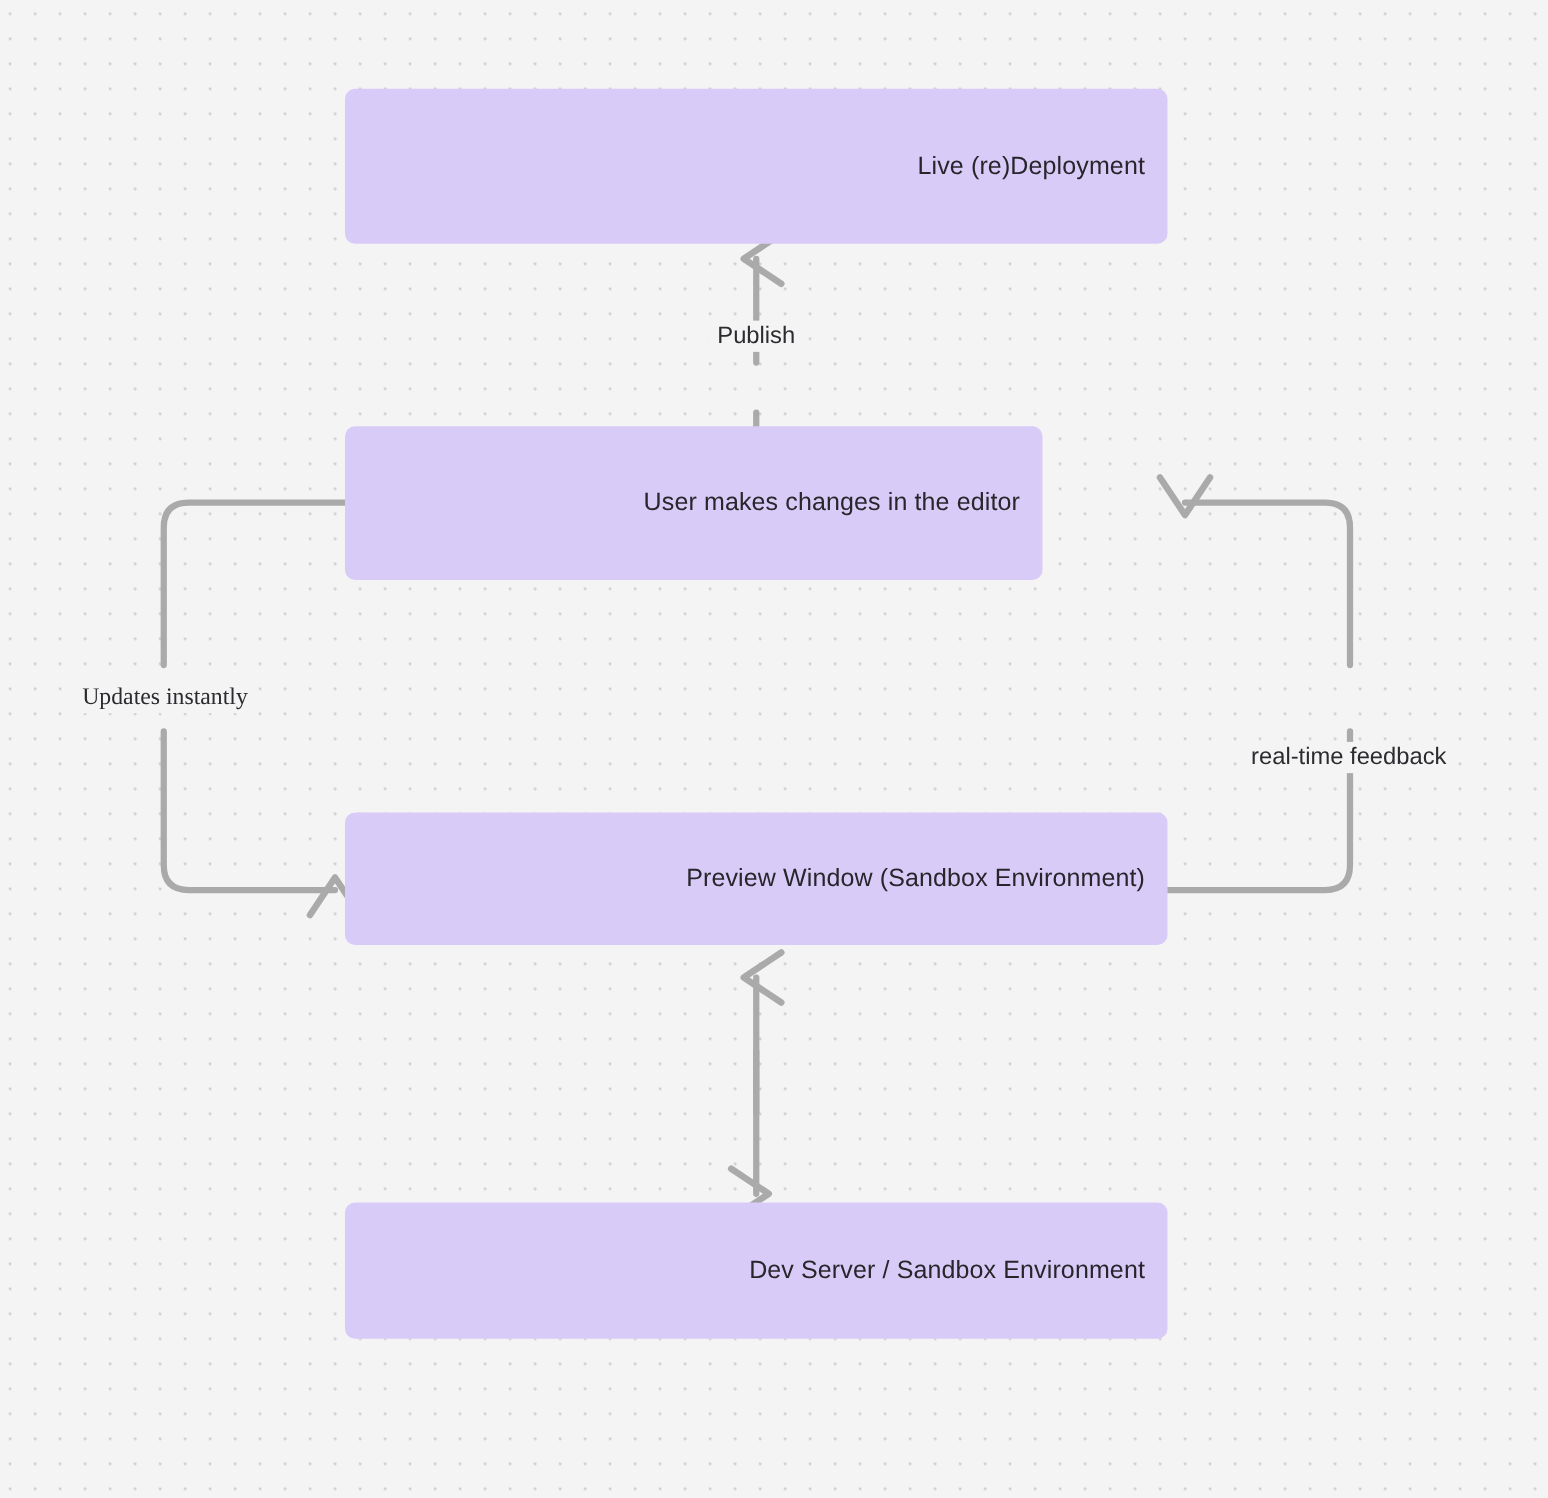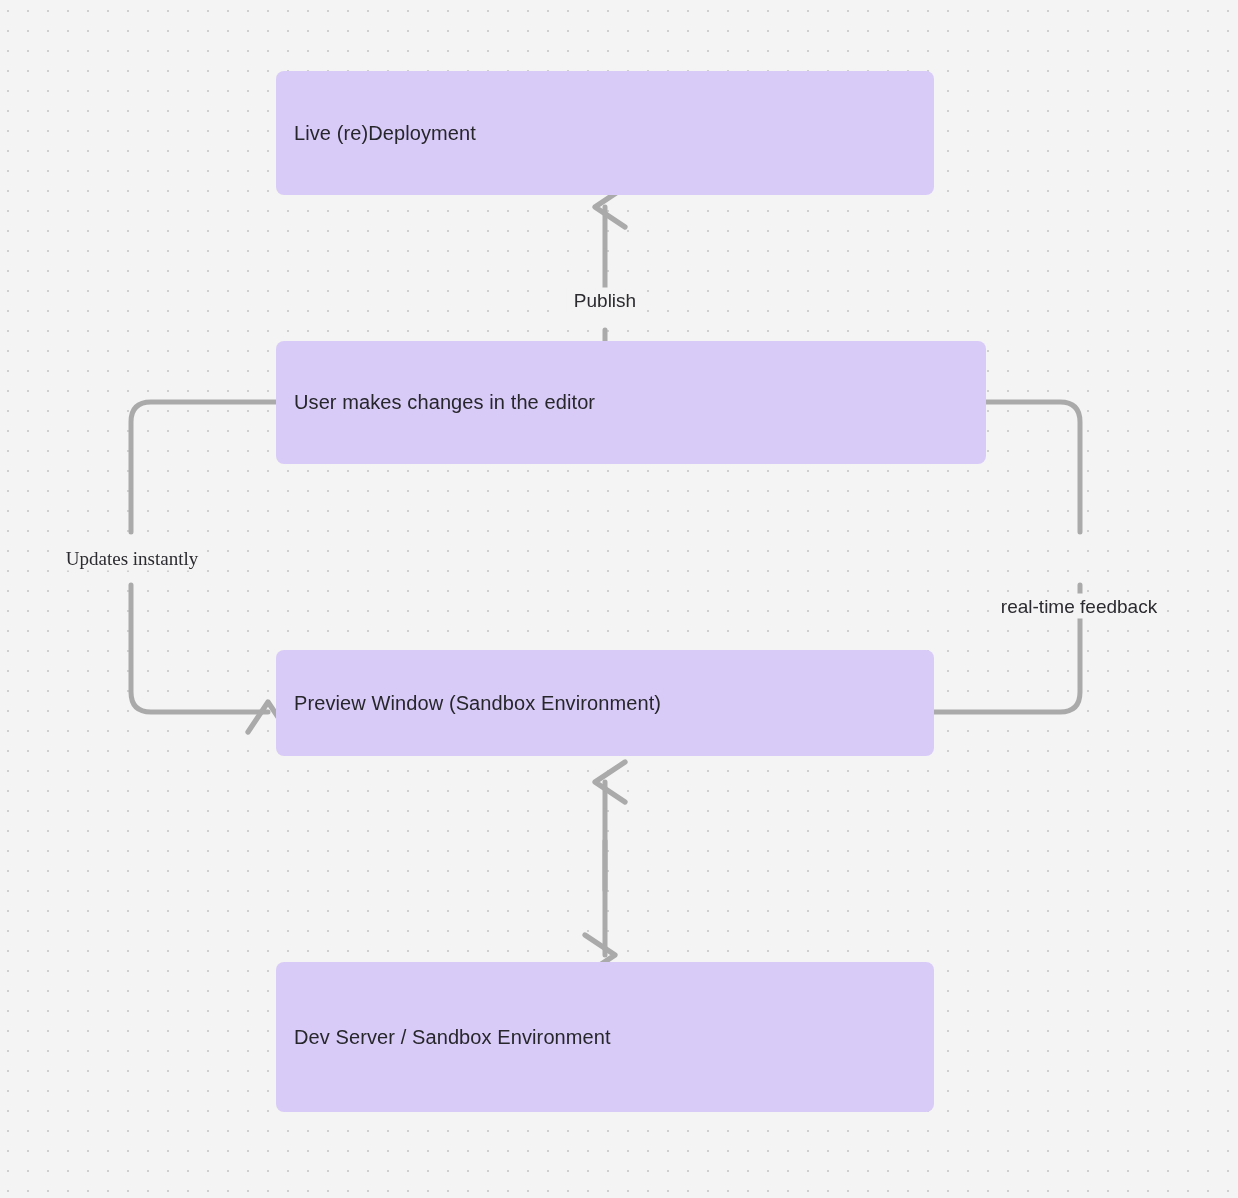--- a/index.html
+++ b/index.html
@@ -42,7 +42,7 @@
     border-radius: 8px;
     display: flex;
     align-items: center;
-    justify-content: flex-start;
+    justify-content: flex-end;
     text-align: center;
     color: #26262b;
     font-size: 20px;

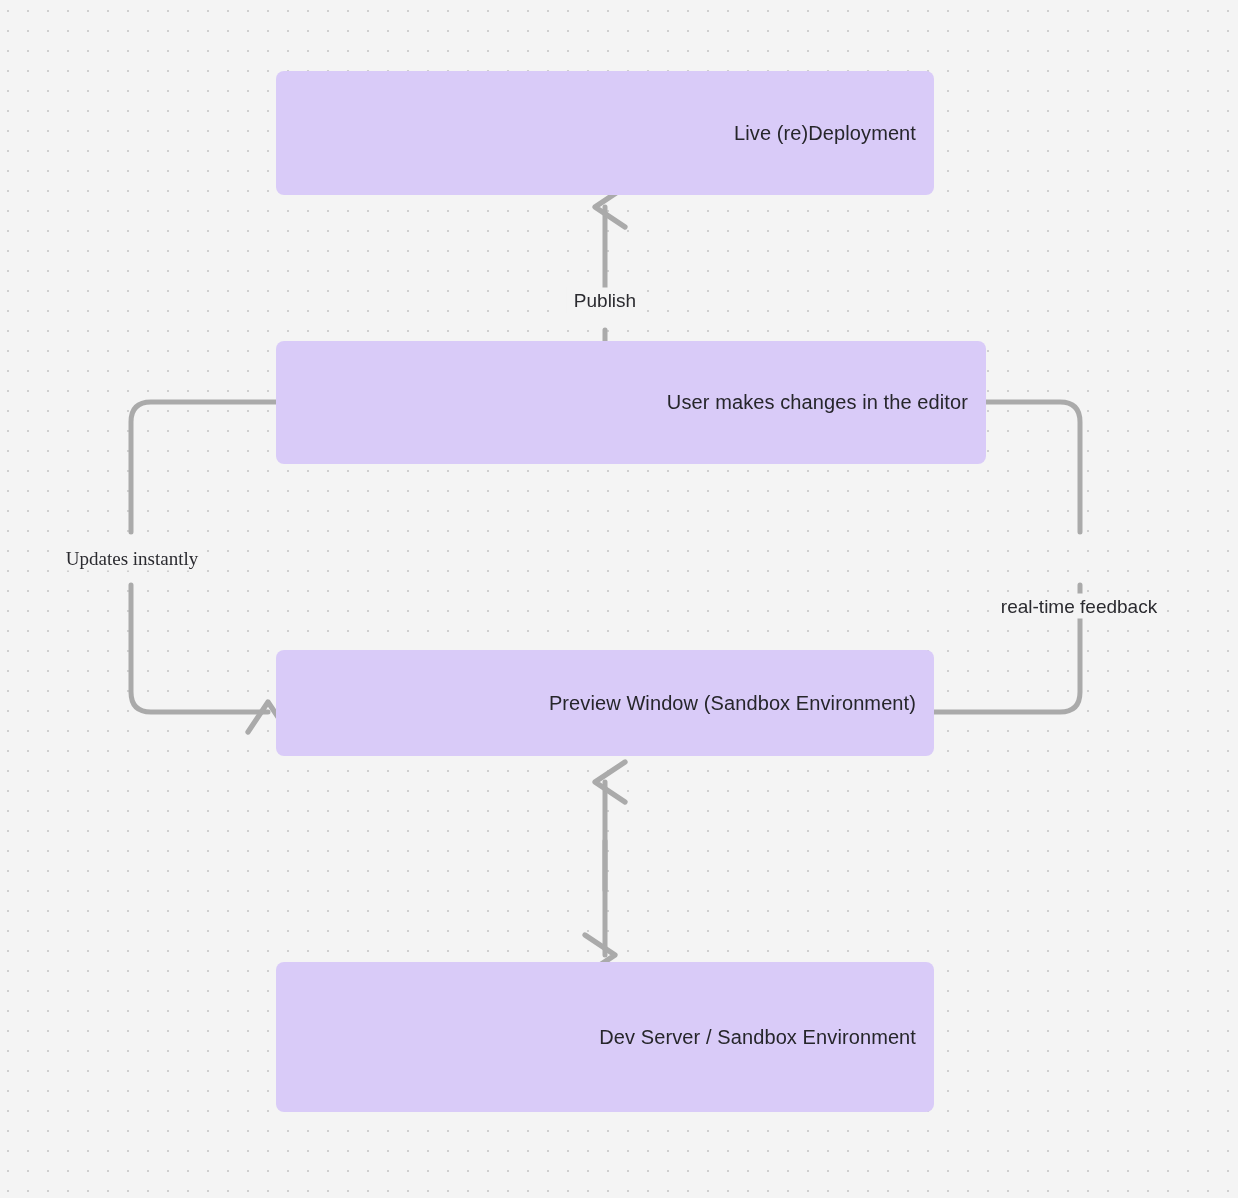--- a/index.html
+++ b/index.html
@@ -114,7 +114,7 @@
     <span>Dev Server / Sandbox Environment</span>
   </div>
 
-  <div class="edge-label" style="left:605px; top:269px;margin-top:31px;">Publish</div>
+  <div class="edge-label" style="left:605px; top:269px;">Publish</div>
 
   <div class="edge-label" style="left:132px; top:558px;font-family:Liberation Serif, serif;">Updates instantly</div>
 

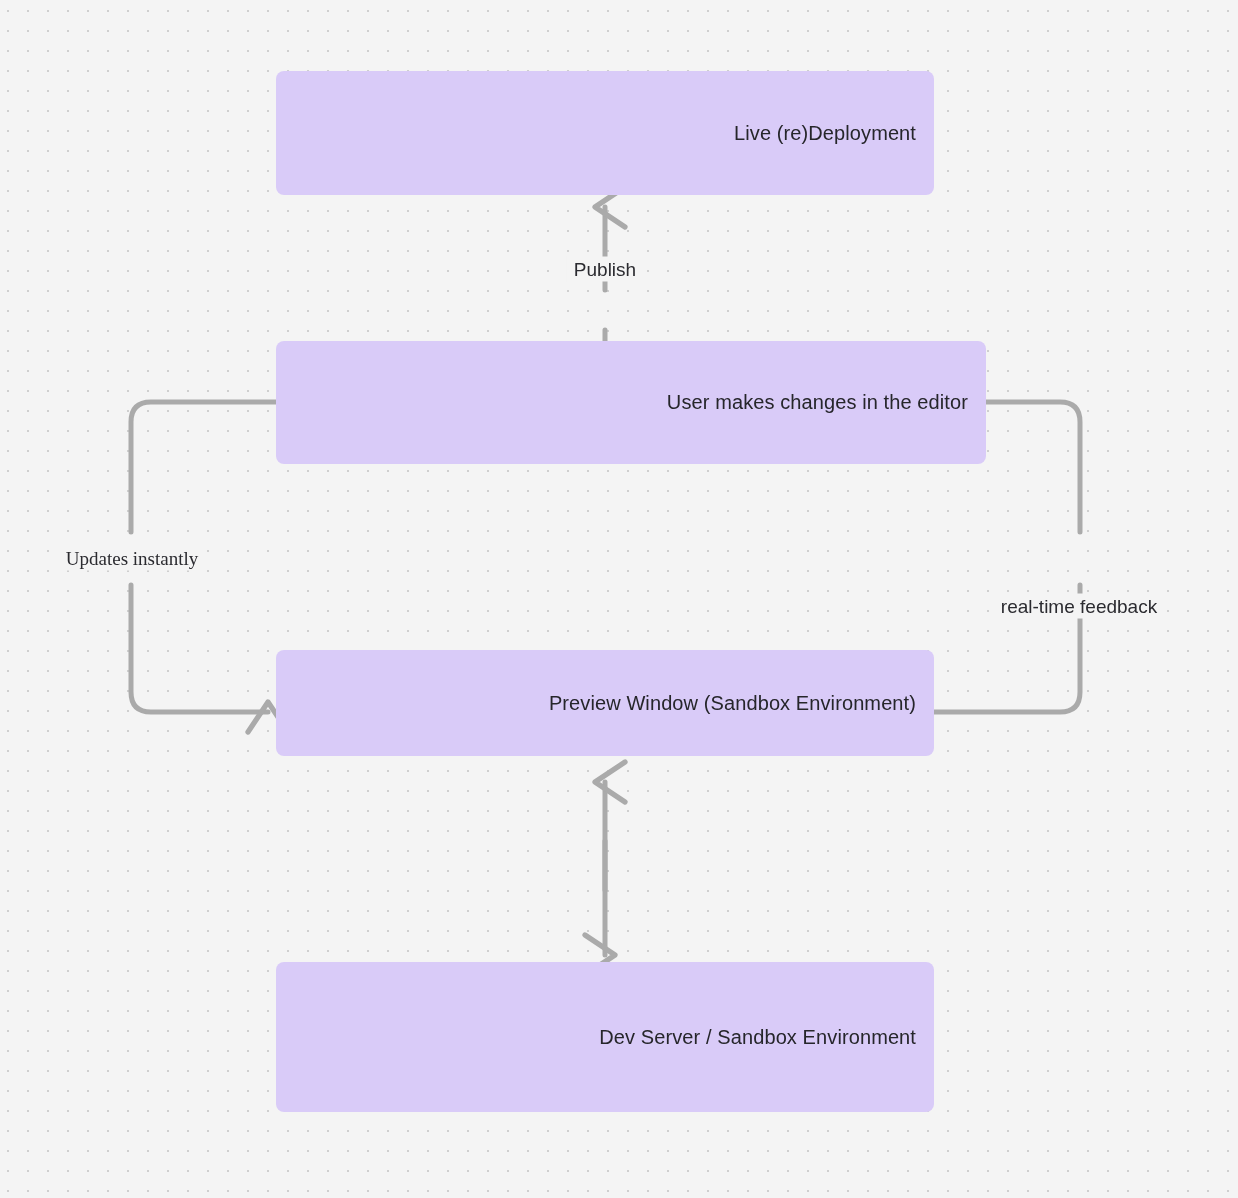--- a/index.html
+++ b/index.html
@@ -102,7 +102,7 @@
     <span>Live (re)Deployment</span>
   </div>
 
-  <div class="node" style="left:276px; top:341px; width:710px; height:123px;">
+  <div class="node" style="left:276px; top:341px; width:558px; height:123px;">
     <span>User makes changes in the editor</span>
   </div>
 

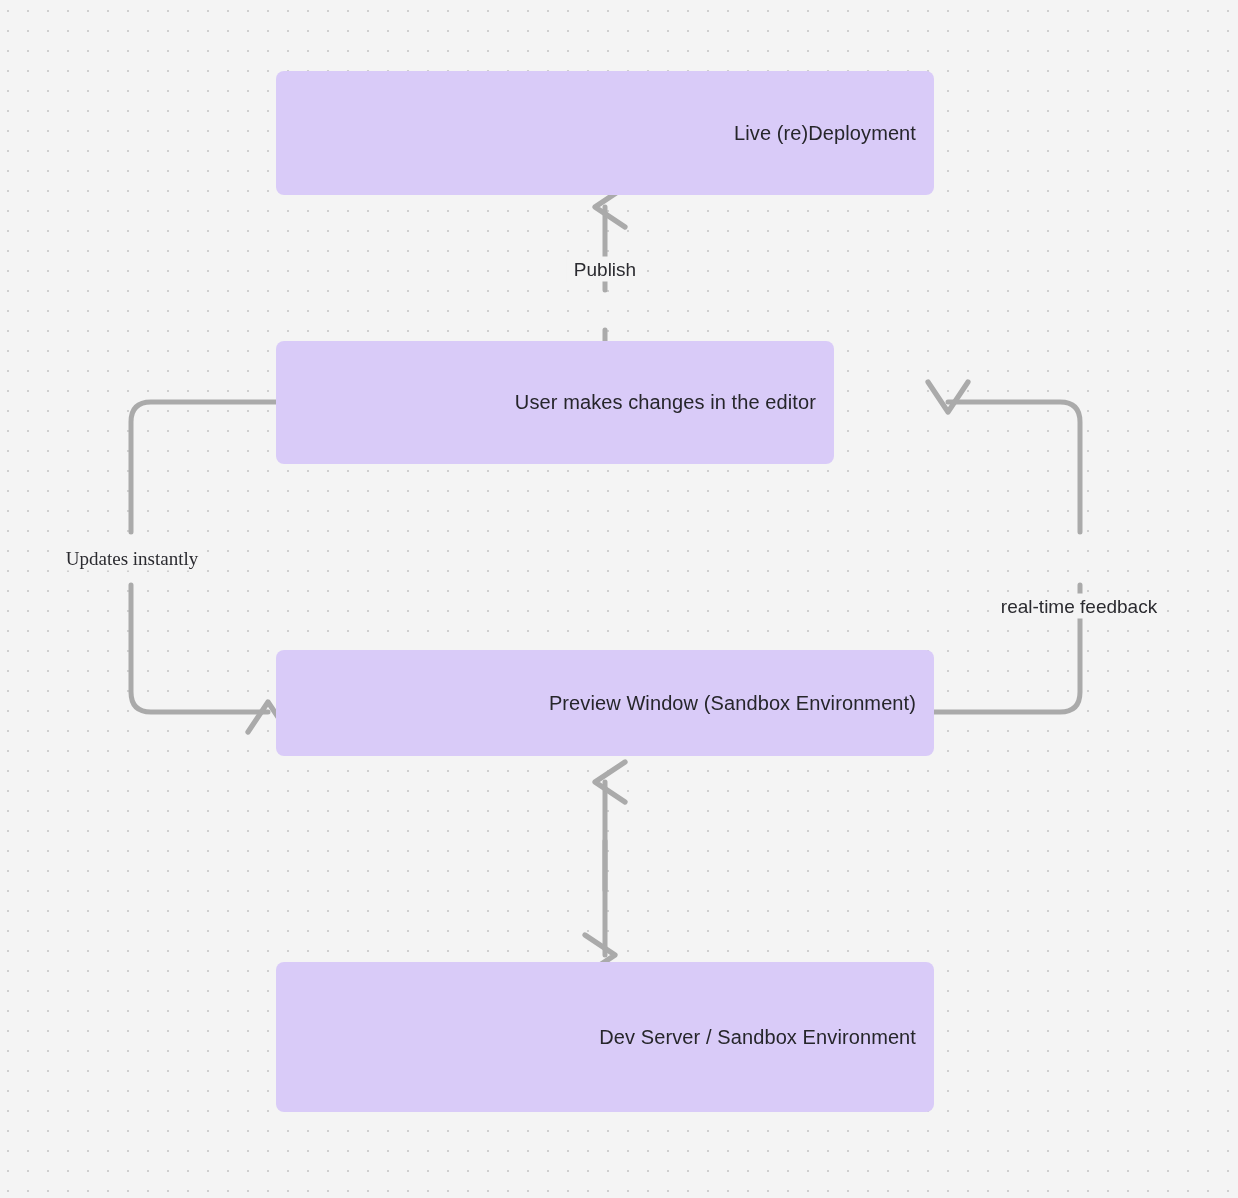--- a/index.html
+++ b/index.html
@@ -110,7 +110,7 @@
     <span>Preview Window (Sandbox Environment)</span>
   </div>
 
-  <div class="node" style="left:276px; top:962px; width:658px; height:150px;">
+  <div class="node" style="left:276px; top:962px; width:658px; height:109px;">
     <span>Dev Server / Sandbox Environment</span>
   </div>
 

